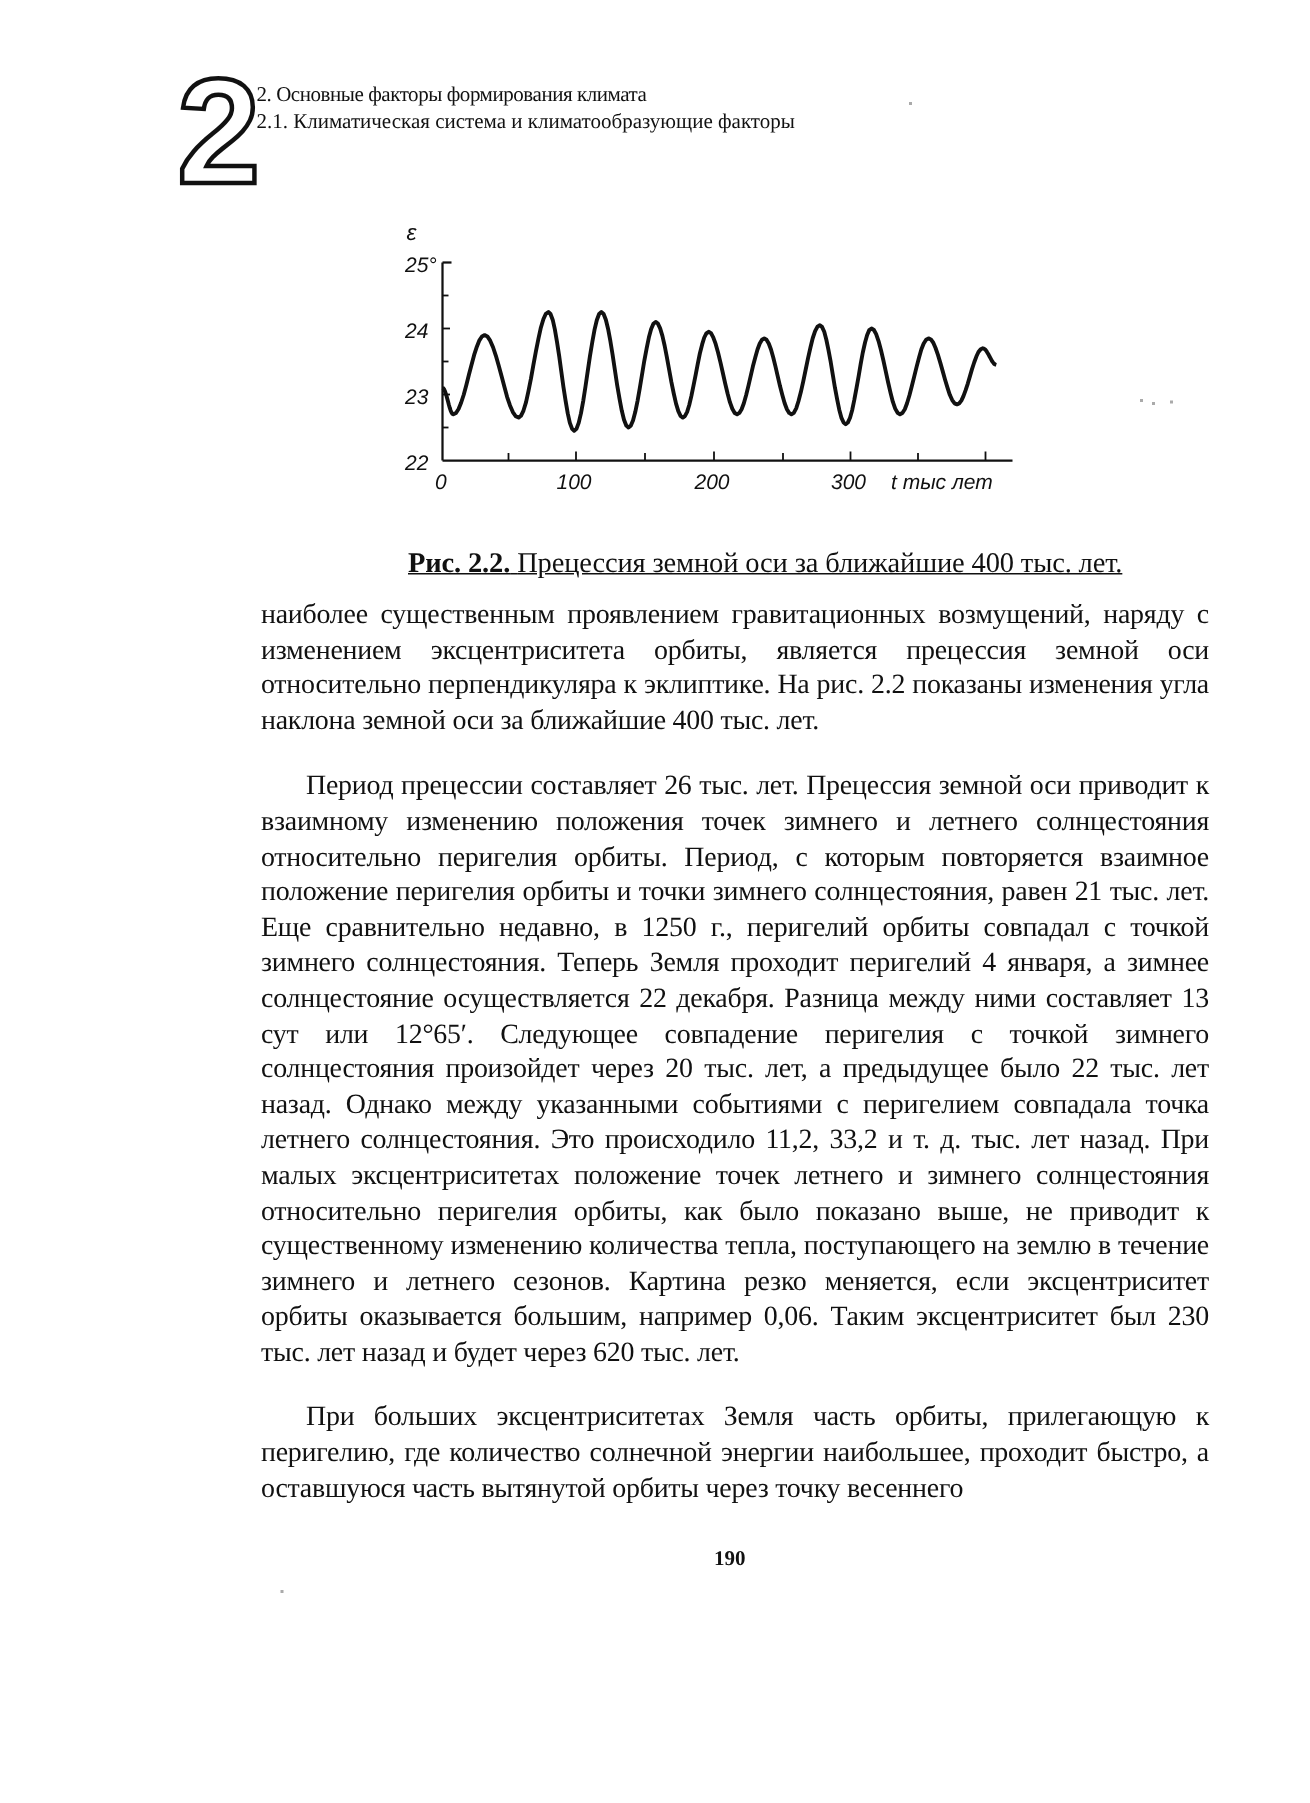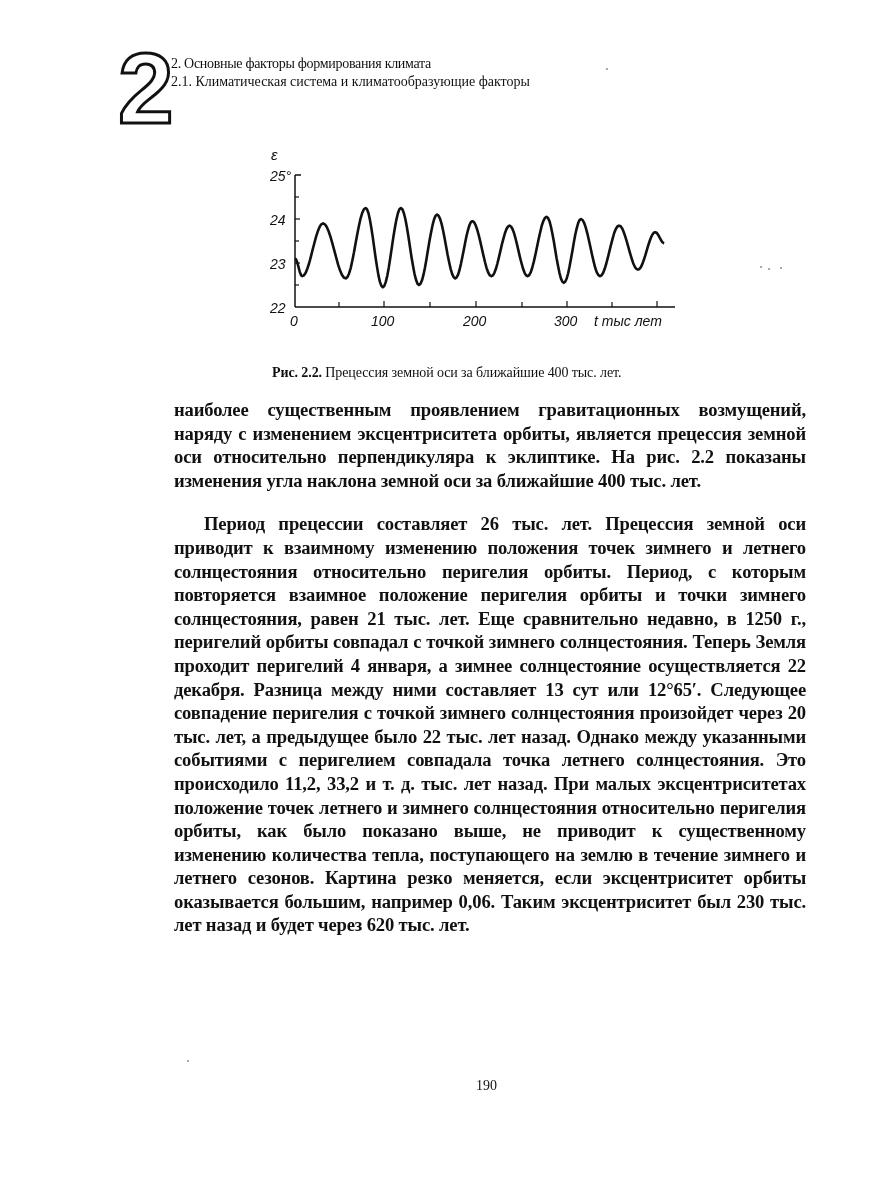--- a/index.html
+++ b/index.html
@@ -16,7 +16,7 @@
   #head2 { position: absolute; left: 171px; top: 74px; font-size: 14px; }
   #chart { position: absolute; left: 260px; top: 140px; }
   #chart text { font-family: "Liberation Sans", sans-serif; font-style: italic; fill: #111; }
-  #caption { position: absolute; left: 272px; top: 365px; font-size: 14px; letter-spacing: -0.1px; }
+  #caption { position: absolute; left: 272px; top: 365px; font-size: 19px; letter-spacing: -0.1px; text-decoration: underline; }
   #caption b { font-weight: bold; }
   #body-text {
     position: absolute; left: 174px; top: 398px; width: 632px;

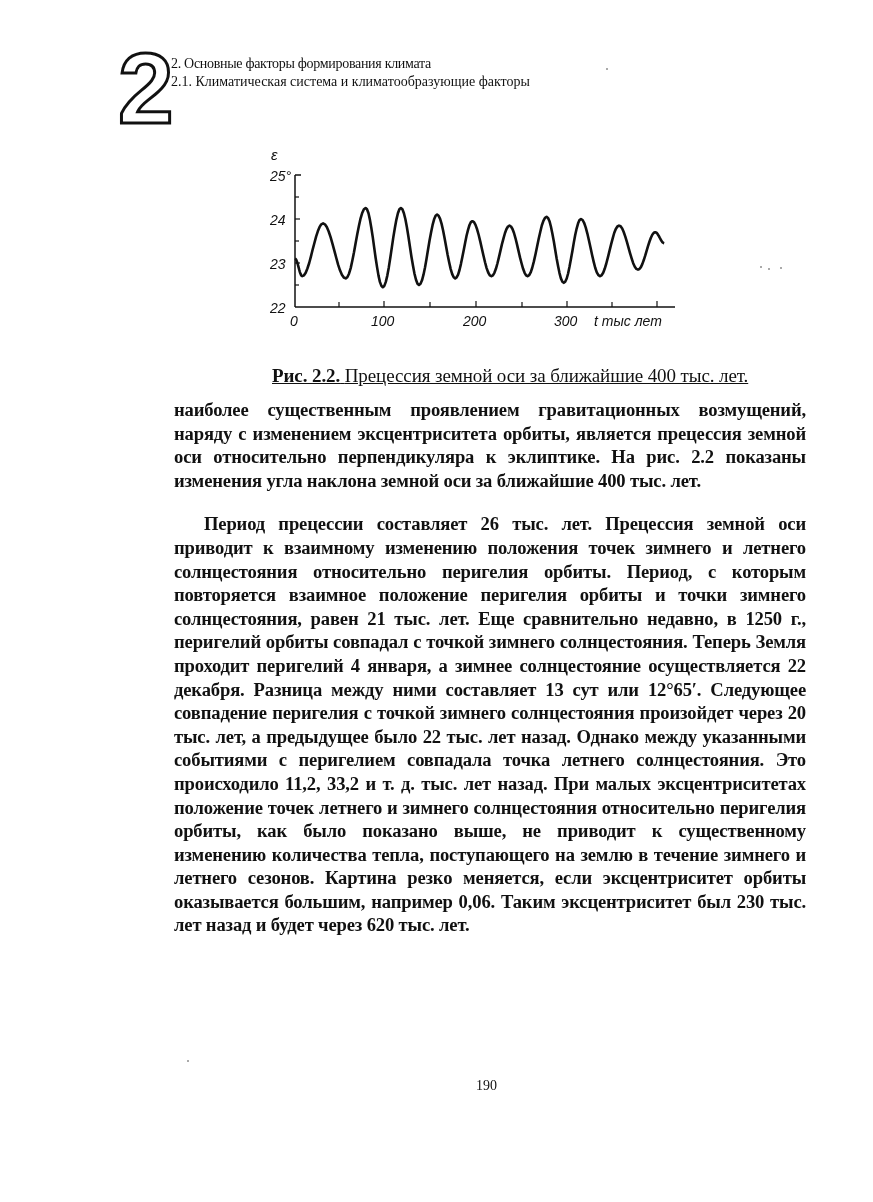--- a/index.html
+++ b/index.html
@@ -22,7 +22,6 @@
     position: absolute; left: 174px; top: 398px; width: 632px;
     font-size: 18.6px; line-height: 23.6px; text-align: justify;
     letter-spacing: -0.15px;
-    font-weight: bold;
   }
   #body-text p { margin: 0; }
   #body-text p.indent { text-indent: 30px; margin-top: 20px; }

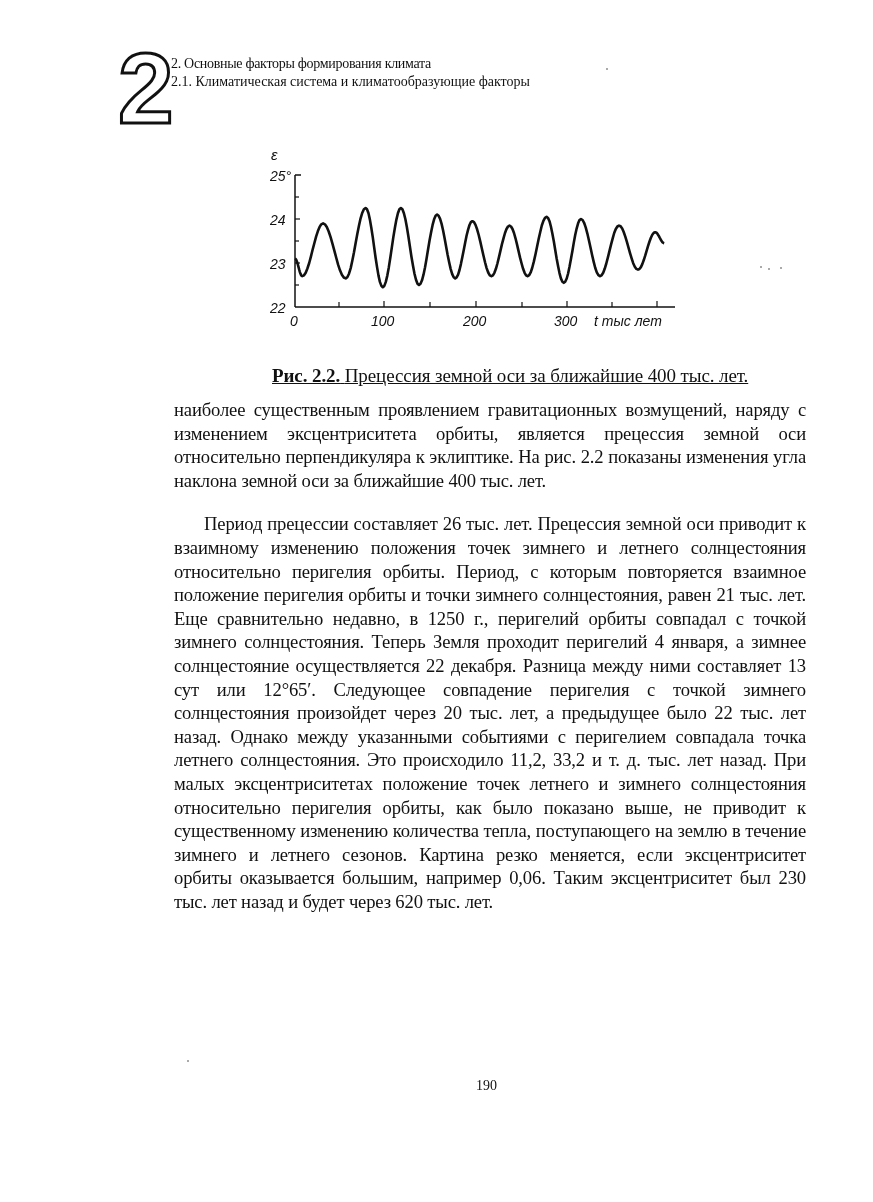--- a/index.html
+++ b/index.html
@@ -77,6 +77,7 @@
 <div id="body-text" class="serif">
   <p>наиболее существенным проявлением гравитационных возмущений, наряду с изменением эксцентриситета орбиты, является прецессия земной оси относительно перпендикуляра к эклиптике. На рис. 2.2 показаны изменения угла наклона земной оси за ближайшие 400 тыс. лет.</p>
   <p class="indent">Период прецессии составляет 26 тыс. лет. Прецессия земной оси приводит к взаимному изменению положения точек зимнего и летнего солнцестояния относительно перигелия орбиты. Период, с которым повторяется взаимное положение перигелия орбиты и точки зимнего солнцестояния, равен 21 тыс. лет. Еще сравнительно недавно, в 1250 г., перигелий орбиты совпадал с точкой зимнего солнцестояния. Теперь Земля проходит перигелий 4 января, а зимнее солнцестояние осуществляется 22 декабря. Разница между ними составляет 13 сут или 12°65′. Следующее совпадение перигелия с точкой зимнего солнцестояния произойдет через 20 тыс. лет, а предыдущее было 22 тыс. лет назад. Однако между указанными событиями с перигелием совпадала точка летнего солнцестояния. Это происходило 11,2, 33,2 и т. д. тыс. лет назад. При малых эксцентриситетах положение точек летнего и зимнего солнцестояния относительно перигелия орбиты, как было показано выше, не приводит к существенному изменению количества тепла, поступающего на землю в течение зимнего и летнего сезонов. Картина резко меняется, если эксцентриситет орбиты оказывается большим, например 0,06. Таким эксцентриситет был 230 тыс. лет назад и будет через 620 тыс. лет.</p>
+  <p class="indent">При больших эксцентриситетах Земля часть орбиты, прилегающую к перигелию, где количество солнечной энергии наибольшее, проходит быстро, а оставшуюся часть вытянутой орбиты через точку весеннего</p>
 </div>
 
 <div id="page-num" class="serif">190</div>

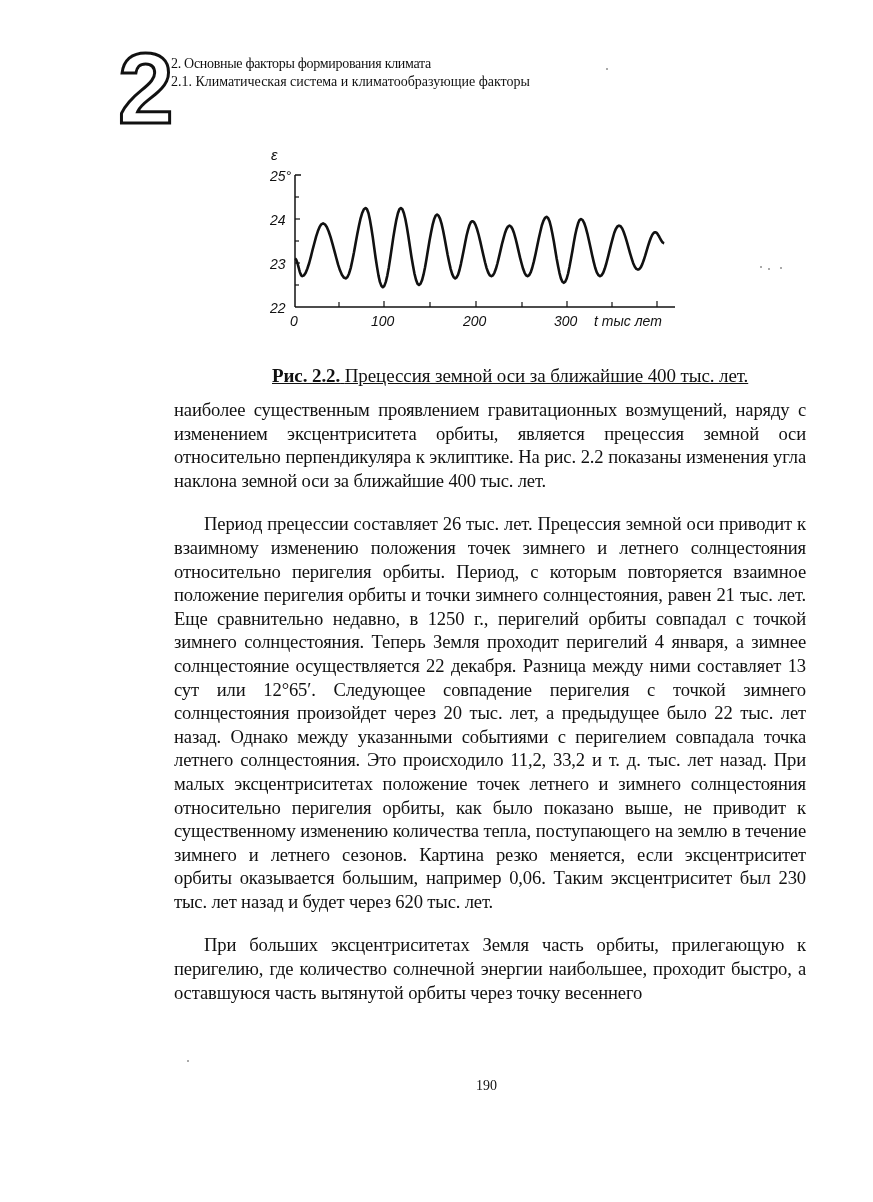--- a/index.html
+++ b/index.html
@@ -25,7 +25,7 @@
   }
   #body-text p { margin: 0; }
   #body-text p.indent { text-indent: 30px; margin-top: 20px; }
-  #page-num { position: absolute; left: 476px; top: 1078px; font-size: 14px; font-weight: normal; }
+  #page-num { position: absolute; left: 476px; top: 1032px; font-size: 14px; font-weight: bold; }
   .speck { position: absolute; width: 2px; height: 2px; background: #aaa; }
 </style>
 </head>

